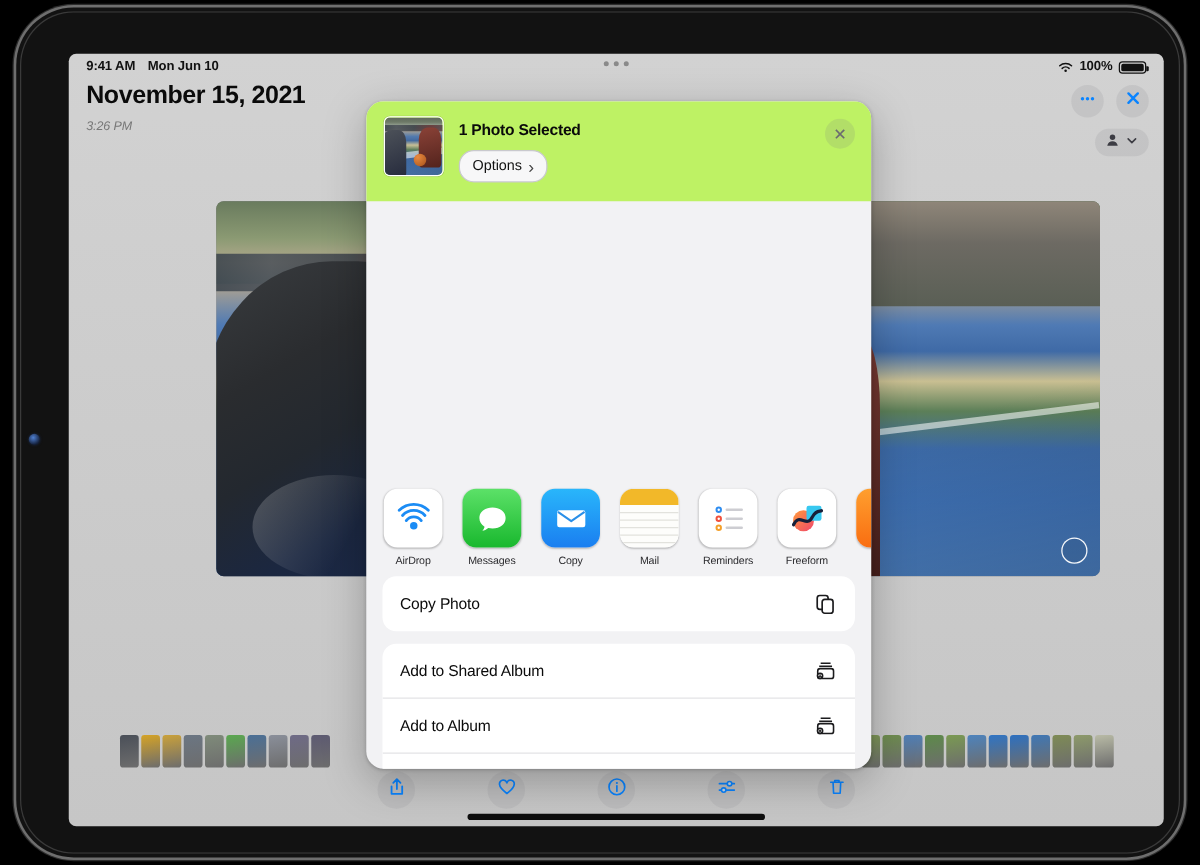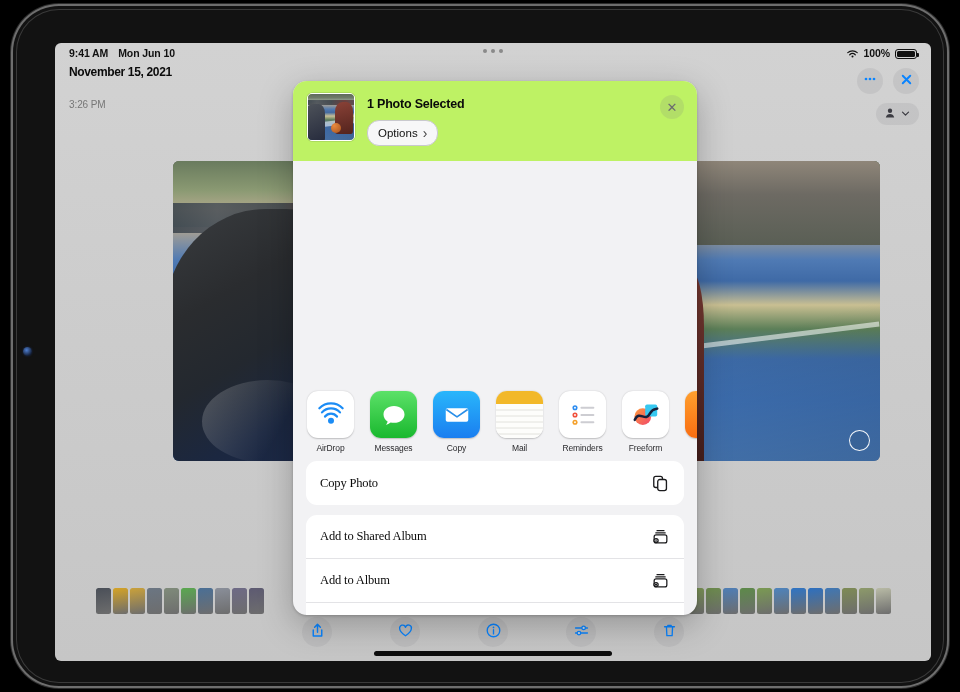--- a/index.html
+++ b/index.html
@@ -66,7 +66,7 @@
 
   
   #page-header{ position:absolute; left:14px; top:22px; z-index:30; }
-  #page-title{ font-size:12px; font-weight:bold; color:#0a0a0a; letter-spacing:-0.35px; }
+  #page-title{ font-size:20px; font-weight:bold; color:#0a0a0a; letter-spacing:-0.35px; }
   #page-subtitle{ font-size:10px; color:#777; margin-top:20px; letter-spacing:-0.1px; }
 
   #header-actions{

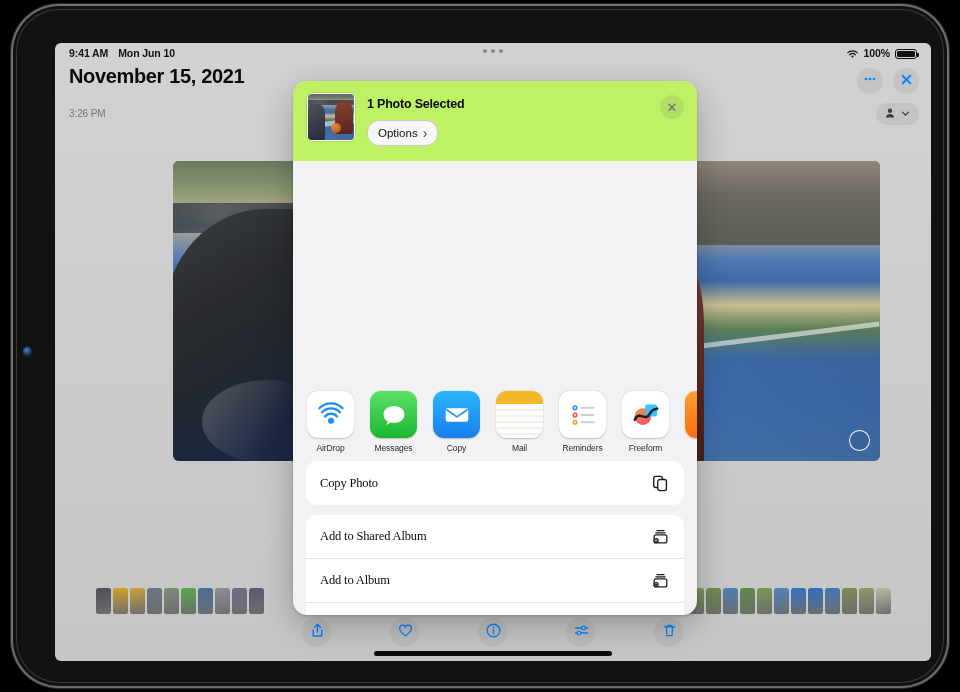--- a/index.html
+++ b/index.html
@@ -67,7 +67,7 @@
   
   #page-header{ position:absolute; left:14px; top:22px; z-index:30; }
   #page-title{ font-size:20px; font-weight:bold; color:#0a0a0a; letter-spacing:-0.35px; }
-  #page-subtitle{ font-size:10px; color:#777; margin-top:20px; letter-spacing:-0.1px; }
+  #page-subtitle{ font-size:10px; color:#777; margin-top:8px; letter-spacing:-0.1px;font-style:italic; }
 
   #header-actions{
     position:absolute; right:12px; top:25px; display:flex; gap:10px; z-index:30;

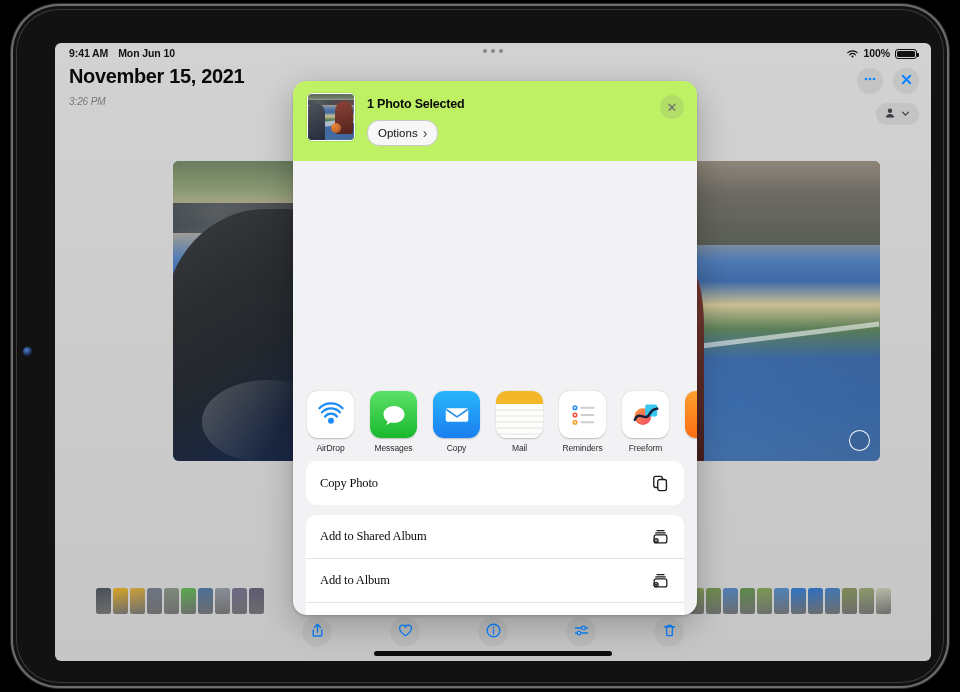--- a/index.html
+++ b/index.html
@@ -316,7 +316,7 @@
     position:absolute; left:0; top:380px; width:100%; padding:0 13px;
   }
   .action-group{
-    background:#fff; border-radius:11px; overflow:hidden; margin-bottom:10px;font-family:Liberation Serif, serif;
+    background:#fff; border-radius:11px; overflow:hidden; margin-bottom:10px;
   }
   .action-row{
     height:44px; padding:0 14px;

